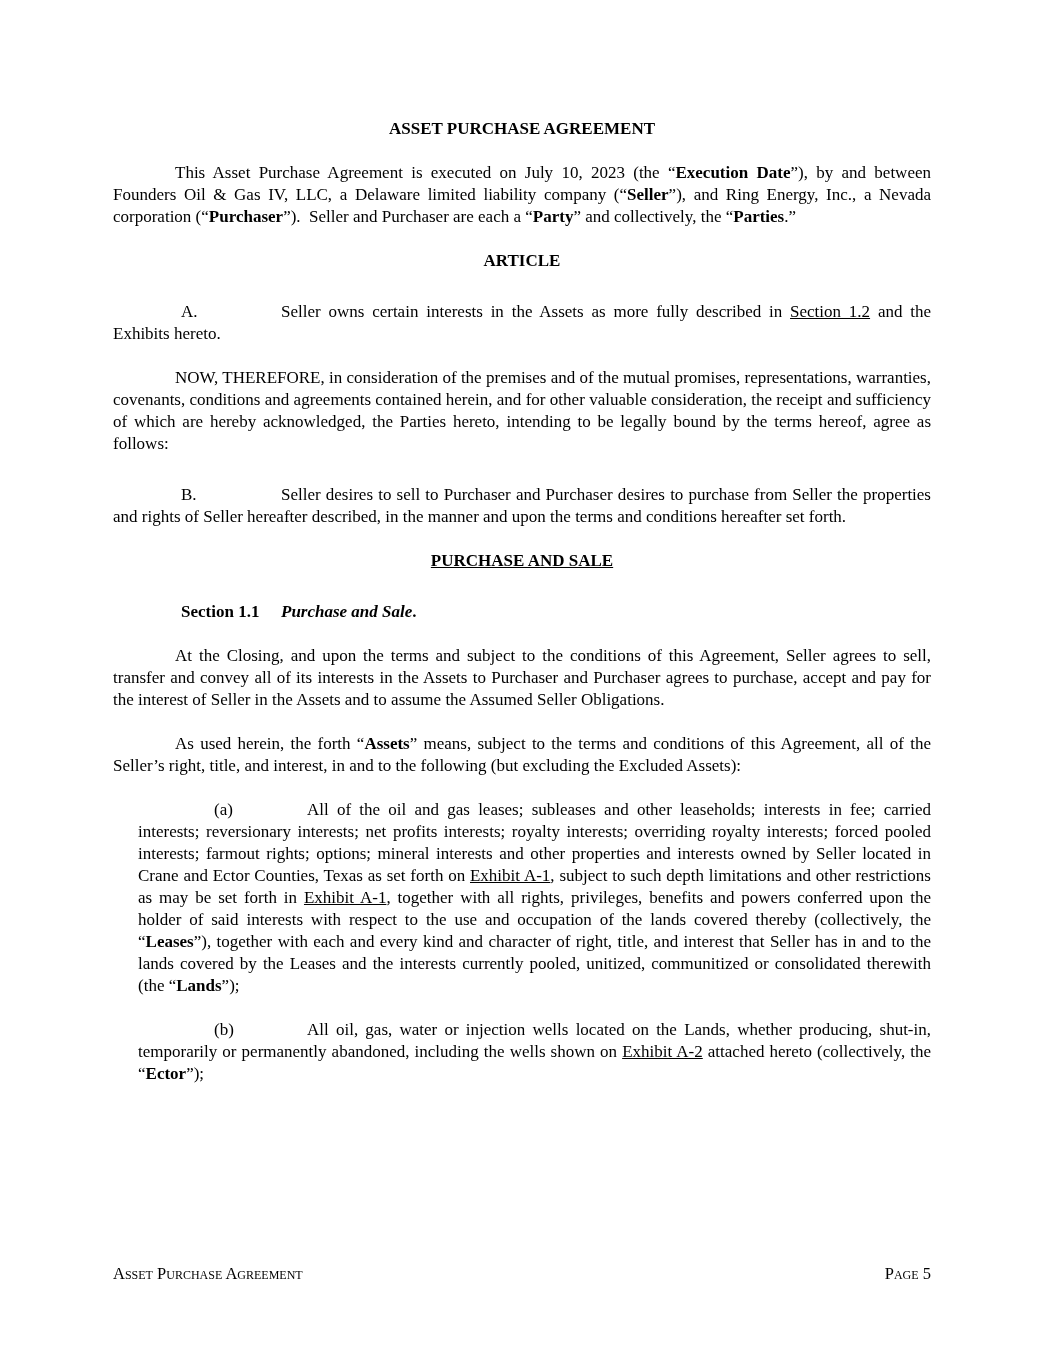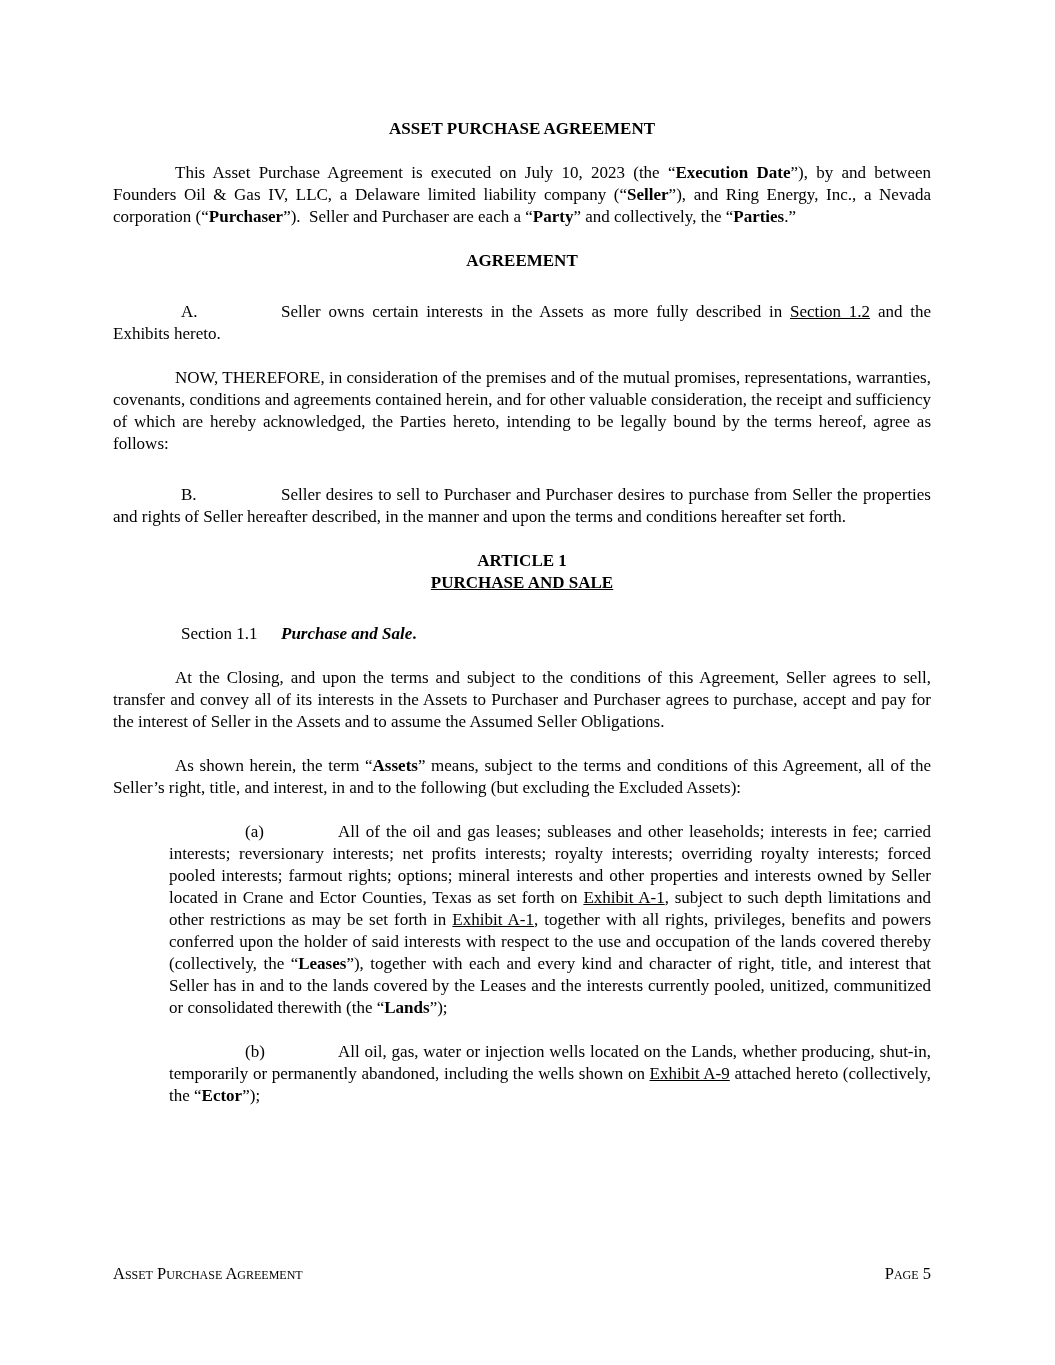--- a/index.html
+++ b/index.html
@@ -39,7 +39,7 @@
     </div>
     <div class="blk para"><span>This Asset Purchase Agreement is executed on July 10, 2023 (the “</span><span class="b">Execution Date</span><span>”), by and between Founders Oil &amp; Gas IV, LLC, a Delaware limited liability company (“</span><span class="b">Seller</span><span>”), and Ring Energy, Inc., a Nevada corporation (“</span><span class="b">Purchaser</span><span>”).&nbsp; Seller and Purchaser are each a “</span><span class="b">Party</span><span>” and collectively, the “</span><span class="b">Parties</span><span>.”</span></div>
     <div class="blk heading">
-      <div><span class="b">AGREEMENT</span></div>
+      <div><span class="b">ARTICLE</span></div>
     </div>
     <div class="blk recital"><span class="lbl">A.</span><span>Seller owns certain interests in the Assets as more fully described in </span><span class="u">Section 1.2</span><span> and the Exhibits hereto.</span></div>
     <div class="blk para"><span>NOW, THEREFORE, in consideration of the premises and of the mutual promises, representations, warranties, covenants, conditions and agreements contained herein, and for other valuable consideration, the receipt and sufficiency of which are hereby acknowledged, the Parties hereto, intending to be legally bound by the terms hereof, agree as follows:</span></div>

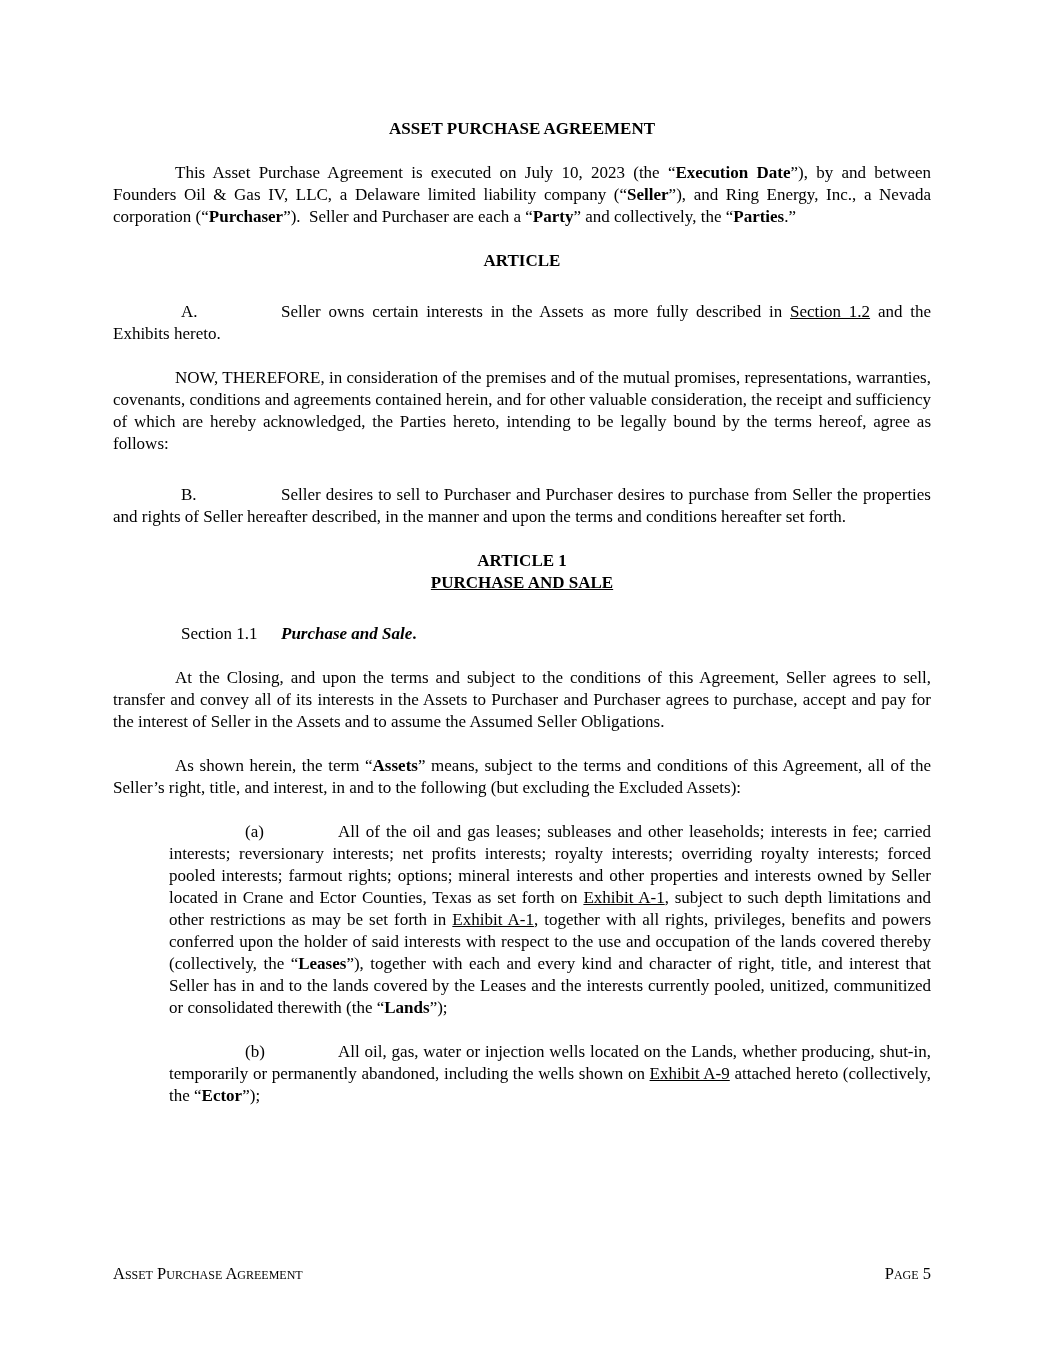--- a/index.html
+++ b/index.html
@@ -45,7 +45,6 @@
     <div class="blk para"><span>NOW, THEREFORE, in consideration of the premises and of the mutual promises, representations, warranties, covenants, conditions and agreements contained herein, and for other valuable consideration, the receipt and sufficiency of which are hereby acknowledged, the Parties hereto, intending to be legally bound by the terms hereof, agree as follows:</span></div>
     <div class="blk recital"><span class="lbl">B.</span><span>Seller desires to sell to Purchaser and Purchaser desires to purchase from Seller the properties and rights of Seller hereafter described, in the manner and upon the terms and conditions hereafter set forth.</span></div>
     <div class="blk heading">
-      <div><span class="b">ARTICLE 1</span></div>
       <div><span class="b u">PURCHASE AND SALE</span></div>
     </div>
     <div class="blk section"><span class="lbl">Section 1.1</span><span class="b i">Purchase and Sale</span><span class="b">.</span></div>

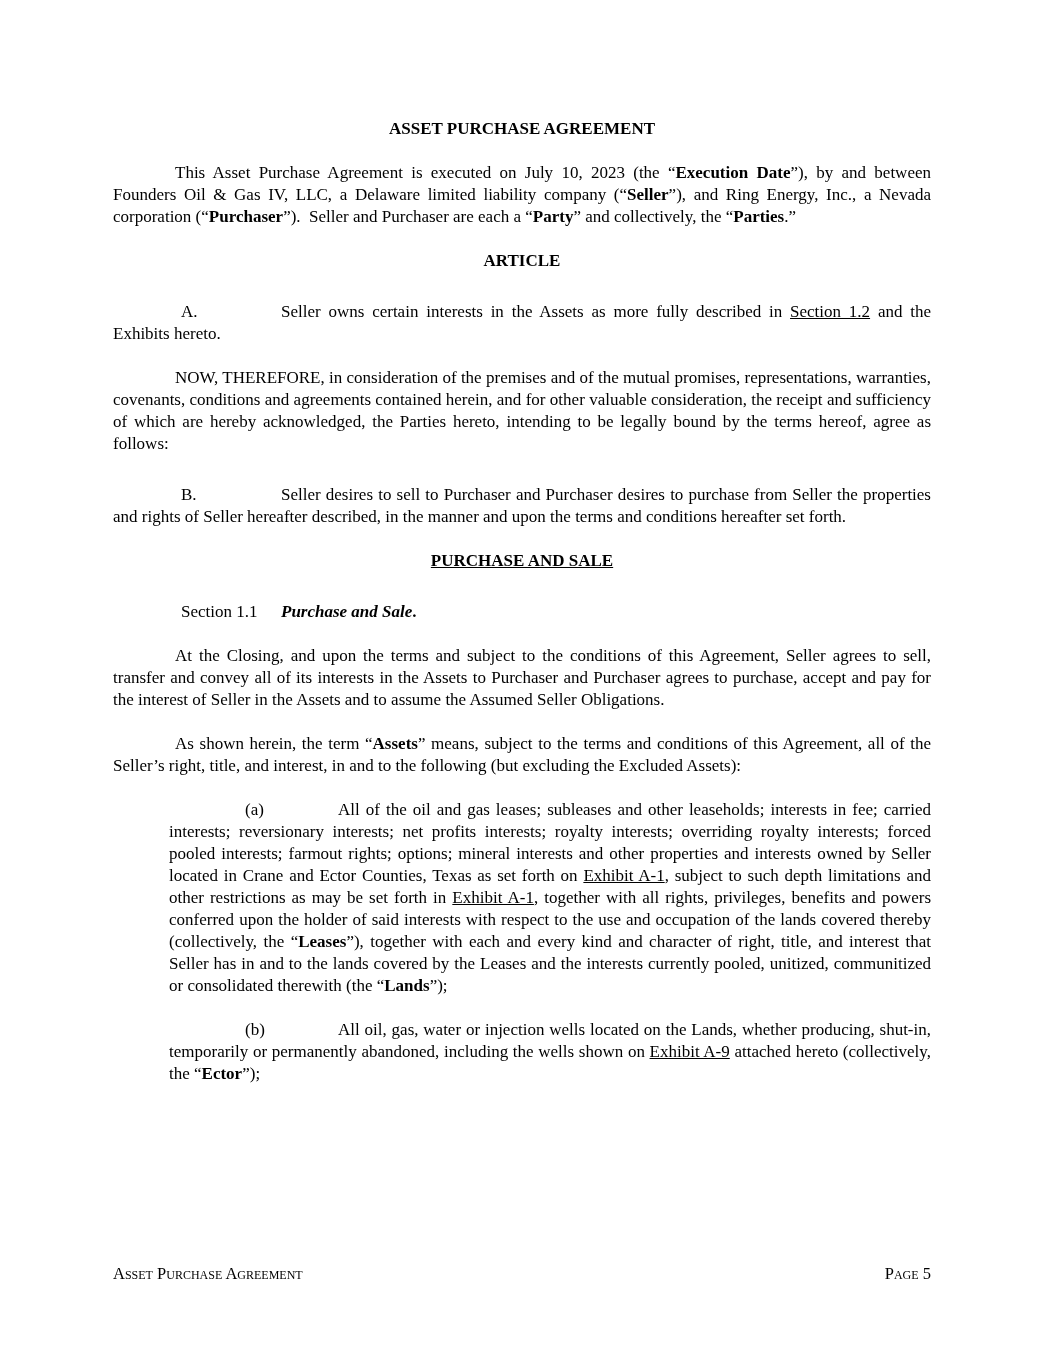--- a/index.html
+++ b/index.html
@@ -18,7 +18,7 @@
   .recital .lbl, .section .lbl {
     display:inline-block; width:100px; text-indent:0;
   }
-  .section .lbl { font-weight:normal; }
+  .section .lbl { font-weight:bold; }
   .subpara { margin-left:56px; text-align:justify; text-indent:76px; }
   .subpara .lbl { display:inline-block; width:93px; text-indent:0; }
   .b { font-weight:bold; }

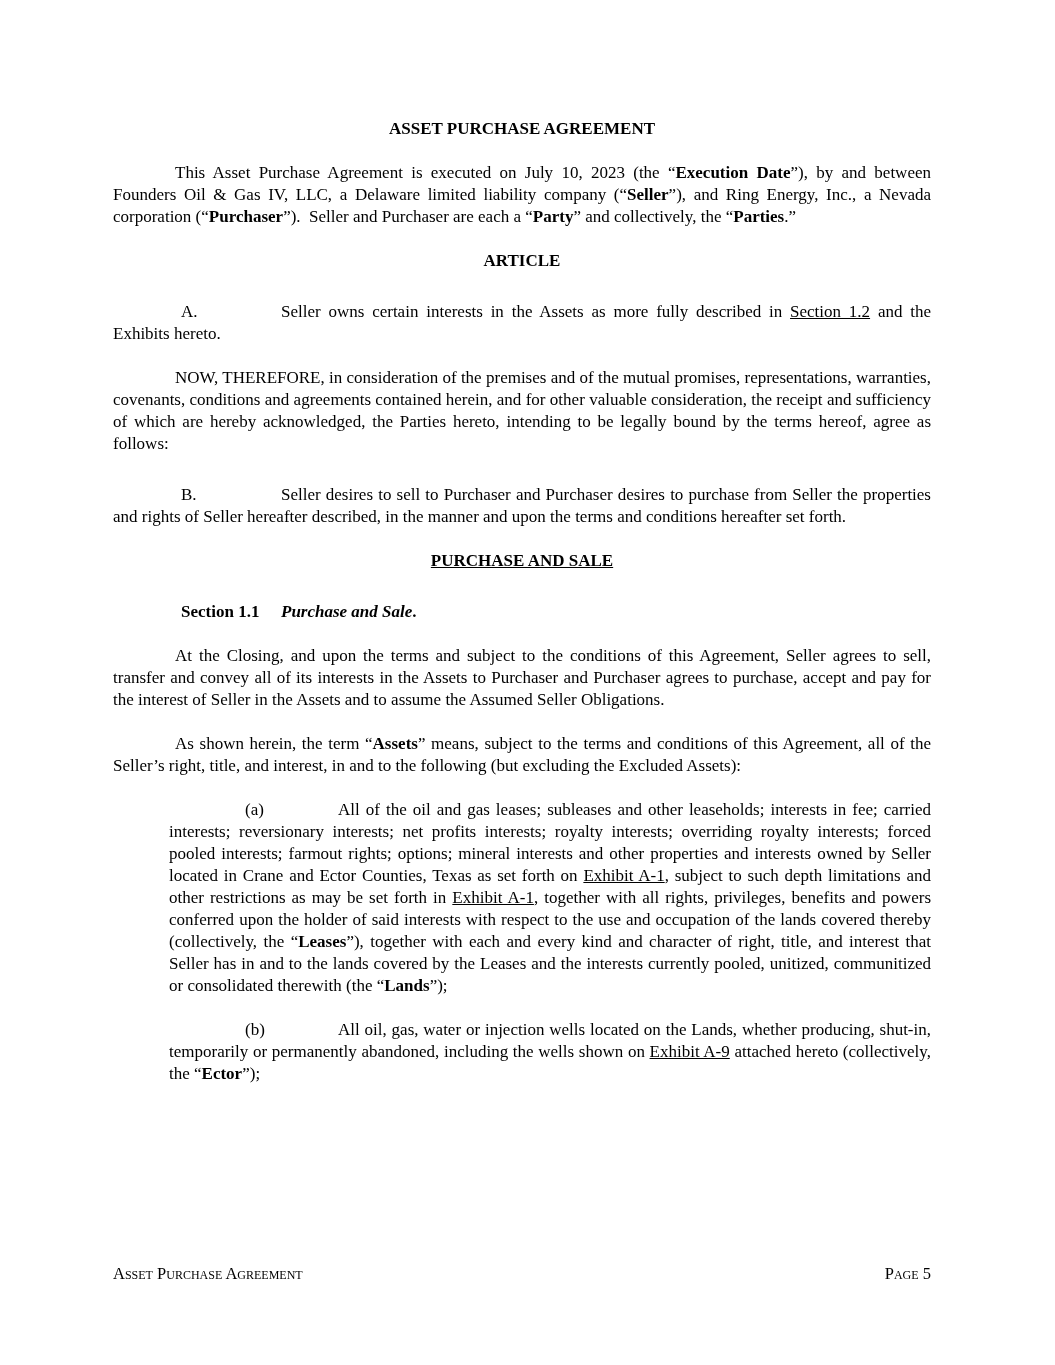--- a/index.html
+++ b/index.html
@@ -49,7 +49,7 @@
     </div>
     <div class="blk section"><span class="lbl">Section 1.1</span><span class="b i">Purchase and Sale</span><span class="b">.</span></div>
     <div class="blk para"><span>At the Closing, and upon the terms and subject to the conditions of this Agreement, Seller agrees to sell, transfer and convey all of its interests in the Assets to Purchaser and Purchaser agrees to purchase, accept and pay for the interest of Seller in the Assets and to assume the Assumed Seller Obligations.</span></div>
-    <div class="blk para"><span>As shown herein, the term “</span><span class="b">Assets</span><span>” means, subject to the terms and conditions of this Agreement, all of the Seller’s right, title, and interest, in and to the following (but excluding the Excluded Assets):</span></div>
+    <div class="blk para"><span>As used herein, the forth “</span><span class="b">Assets</span><span>” means, subject to the terms and conditions of this Agreement, all of the Seller’s right, title, and interest, in and to the following (but excluding the Excluded Assets):</span></div>
     <div class="blk subpara"><span class="lbl">(a)</span><span>All of the oil and gas leases; subleases and other leaseholds; interests in fee; carried interests; reversionary interests; net profits interests; royalty interests; overriding royalty interests; forced pooled interests; farmout rights; options; mineral interests and other properties and interests owned by Seller located in Crane and Ector Counties, Texas as set forth on </span><span class="u">Exhibit A-1</span><span>, subject to such depth limitations and other restrictions as may be set forth in </span><span class="u">Exhibit A-1</span><span>, together with all rights, privileges, benefits and powers conferred upon the holder of said interests with respect to the use and occupation of the lands covered thereby (collectively, the “</span><span class="b">Leases</span><span>”), together with each and every kind and character of right, title, and interest that Seller has in and to the lands covered by the Leases and the interests currently pooled, unitized, communitized or consolidated therewith (the “</span><span class="b">Lands</span><span>”);</span></div>
     <div class="blk subpara"><span class="lbl">(b)</span><span>All oil, gas, water or injection wells located on the Lands, whether producing, shut-in, temporarily or permanently abandoned, including the wells shown on </span><span class="u">Exhibit A-9</span><span> attached hereto (collectively, the “</span><span class="b">Ector</span><span>”);</span></div>
   </div>

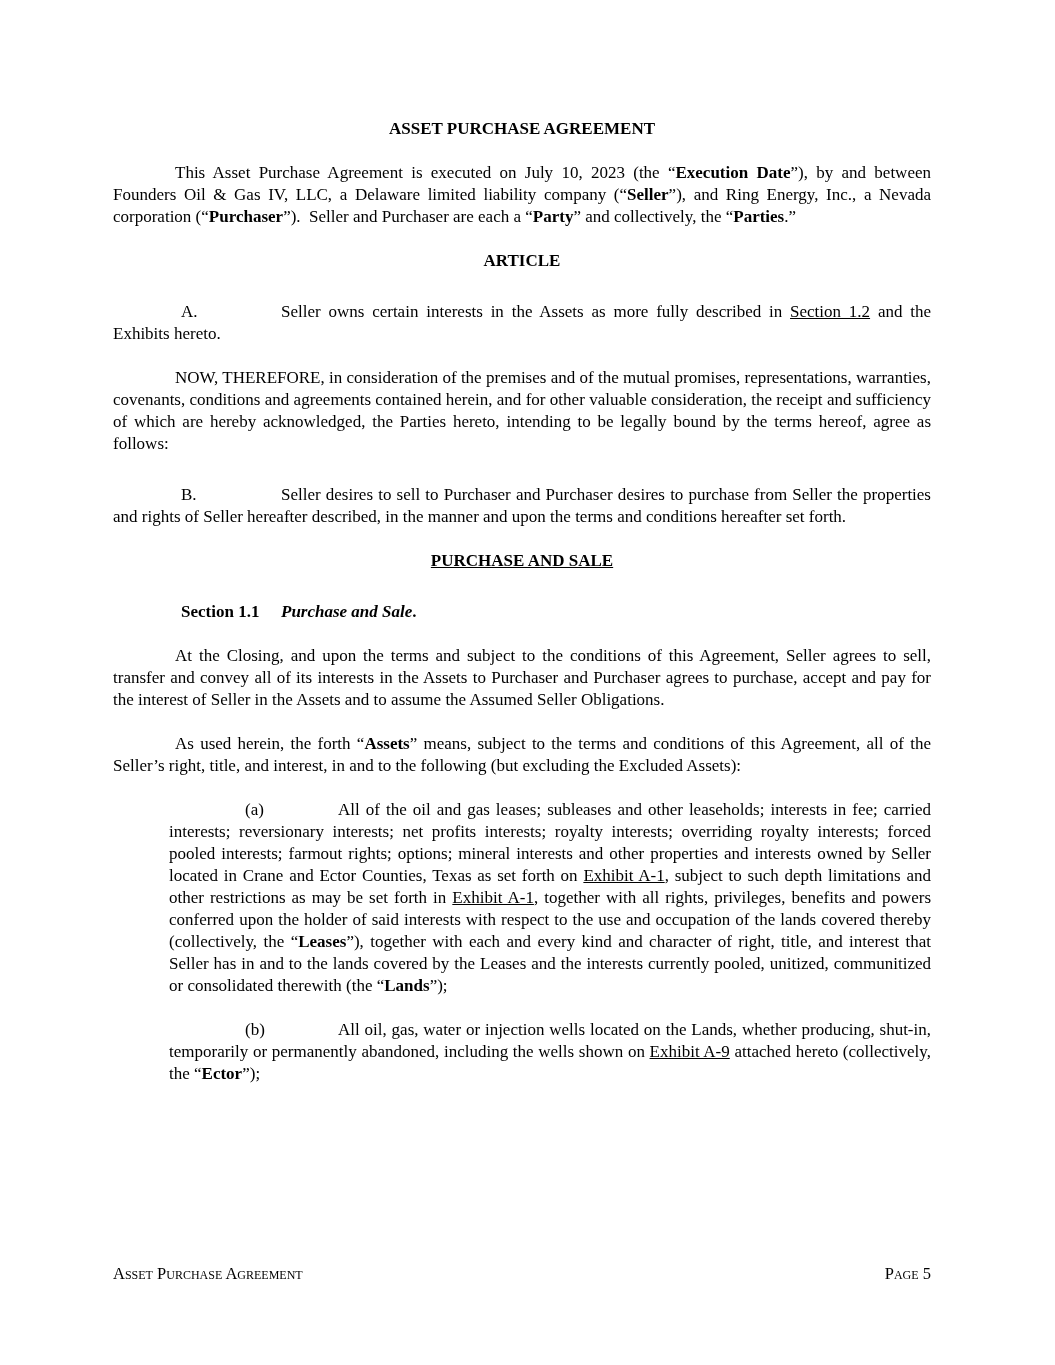--- a/index.html
+++ b/index.html
@@ -19,7 +19,7 @@
     display:inline-block; width:100px; text-indent:0;
   }
   .section .lbl { font-weight:bold; }
-  .subpara { margin-left:56px; text-align:justify; text-indent:76px; }
+  .subpara { margin-left:25px; text-align:justify; text-indent:76px; }
   .subpara .lbl { display:inline-block; width:93px; text-indent:0; }
   .b { font-weight:bold; }
   .i { font-style:italic; }

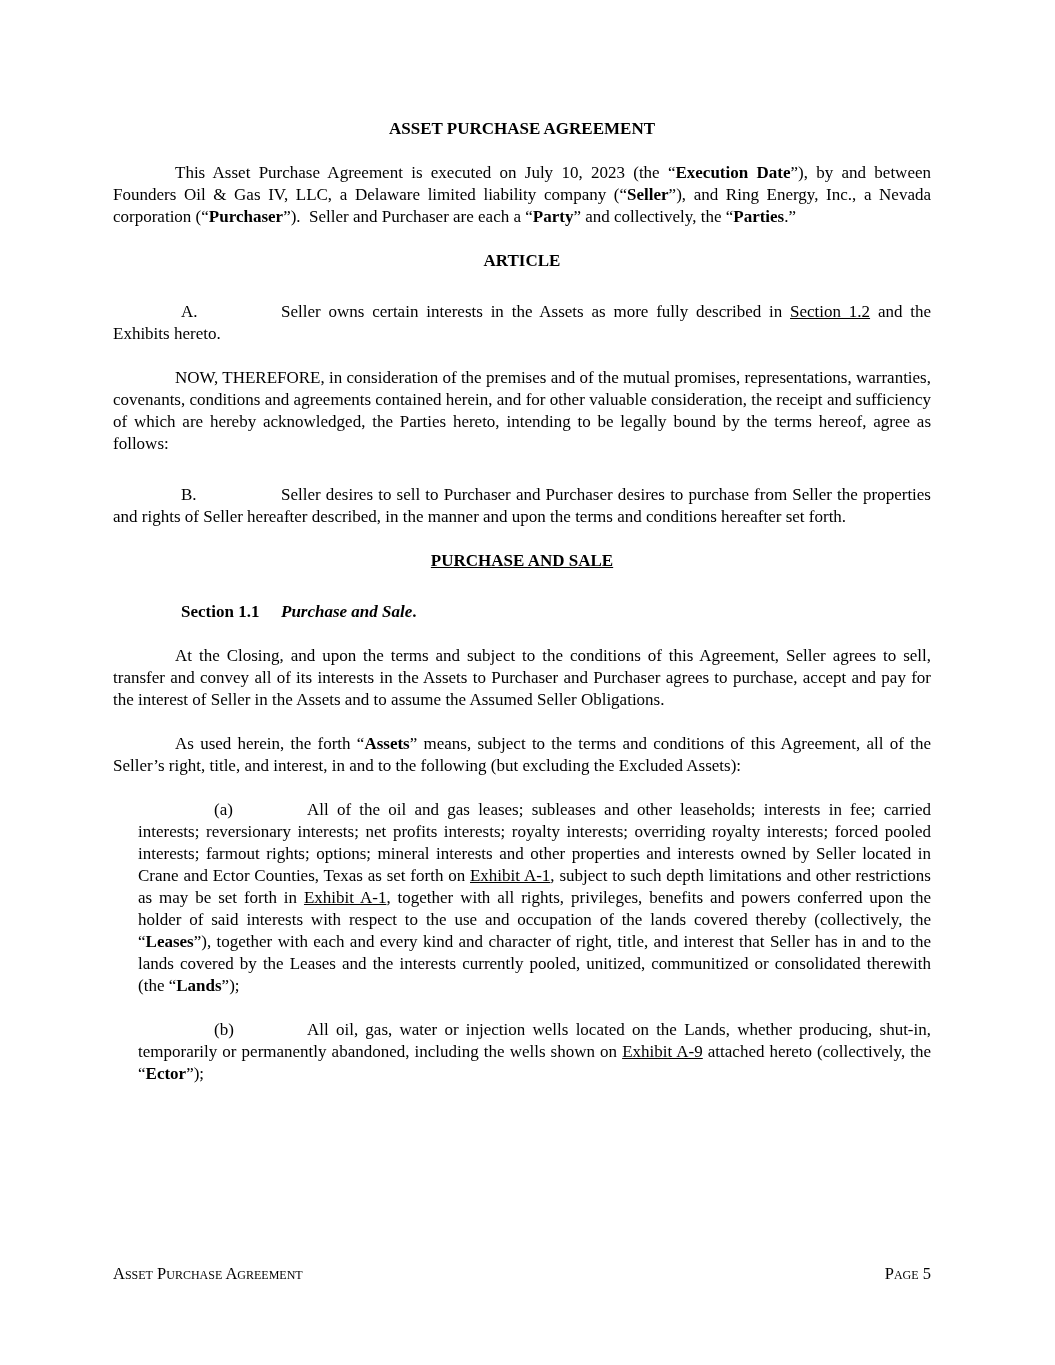--- a/index.html
+++ b/index.html
@@ -51,7 +51,7 @@
     <div class="blk para"><span>At the Closing, and upon the terms and subject to the conditions of this Agreement, Seller agrees to sell, transfer and convey all of its interests in the Assets to Purchaser and Purchaser agrees to purchase, accept and pay for the interest of Seller in the Assets and to assume the Assumed Seller Obligations.</span></div>
     <div class="blk para"><span>As used herein, the forth “</span><span class="b">Assets</span><span>” means, subject to the terms and conditions of this Agreement, all of the Seller’s right, title, and interest, in and to the following (but excluding the Excluded Assets):</span></div>
     <div class="blk subpara"><span class="lbl">(a)</span><span>All of the oil and gas leases; subleases and other leaseholds; interests in fee; carried interests; reversionary interests; net profits interests; royalty interests; overriding royalty interests; forced pooled interests; farmout rights; options; mineral interests and other properties and interests owned by Seller located in Crane and Ector Counties, Texas as set forth on </span><span class="u">Exhibit A-1</span><span>, subject to such depth limitations and other restrictions as may be set forth in </span><span class="u">Exhibit A-1</span><span>, together with all rights, privileges, benefits and powers conferred upon the holder of said interests with respect to the use and occupation of the lands covered thereby (collectively, the “</span><span class="b">Leases</span><span>”), together with each and every kind and character of right, title, and interest that Seller has in and to the lands covered by the Leases and the interests currently pooled, unitized, communitized or consolidated therewith (the “</span><span class="b">Lands</span><span>”);</span></div>
-    <div class="blk subpara"><span class="lbl">(b)</span><span>All oil, gas, water or injection wells located on the Lands, whether producing, shut-in, temporarily or permanently abandoned, including the wells shown on </span><span class="u">Exhibit A-9</span><span> attached hereto (collectively, the “</span><span class="b">Ector</span><span>”);</span></div>
+    <div class="blk subpara"><span class="lbl">(b)</span><span>All oil, gas, water or injection wells located on the Lands, whether producing, shut-in, temporarily or permanently abandoned, including the wells shown on </span><span class="u">Exhibit A-2</span><span> attached hereto (collectively, the “</span><span class="b">Ector</span><span>”);</span></div>
   </div>
 
 <div class="footer">

